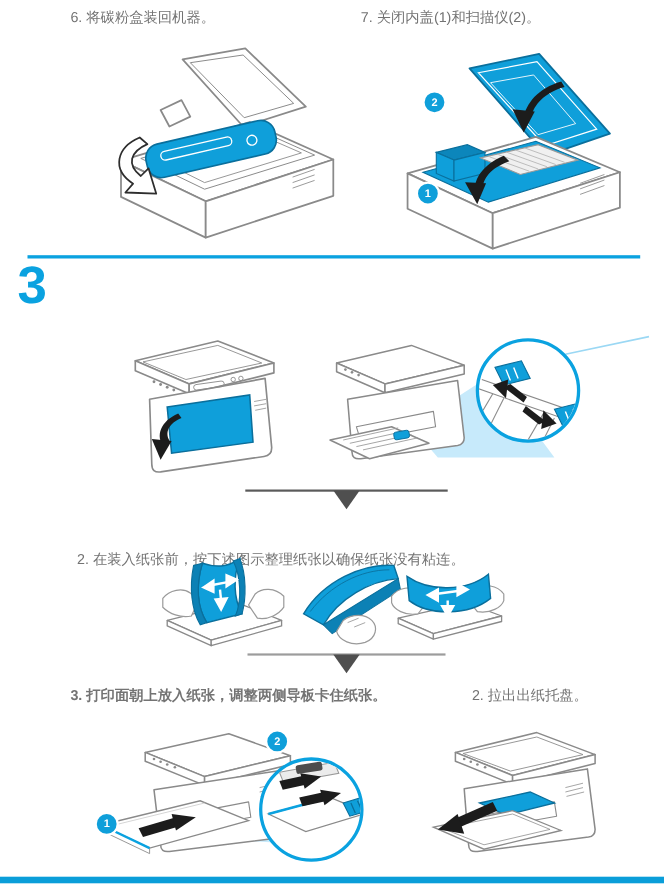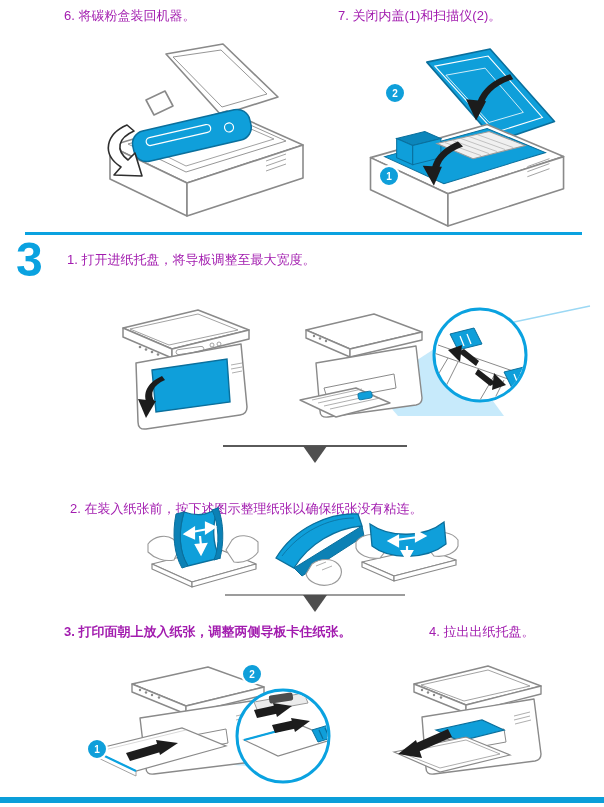--- a/index.html
+++ b/index.html
@@ -7,7 +7,7 @@
     position:relative;width:604px;height:807px;background:#fff;overflow:hidden;
     font-family:"Liberation Sans","DejaVu Sans",sans-serif;color:#3f3f3f;
   }
-  .caption{position:absolute;font-size:13px;line-height:1.25;color:#a21caf;white-space:nowrap;}
+  .caption{position:absolute;font-size:13px;line-height:1.25;color:#737373;white-space:nowrap;}
   .section-number{
     position:absolute;left:16px;top:236px;font-size:48px;font-weight:700;
     color:#0aa2e0;line-height:1;

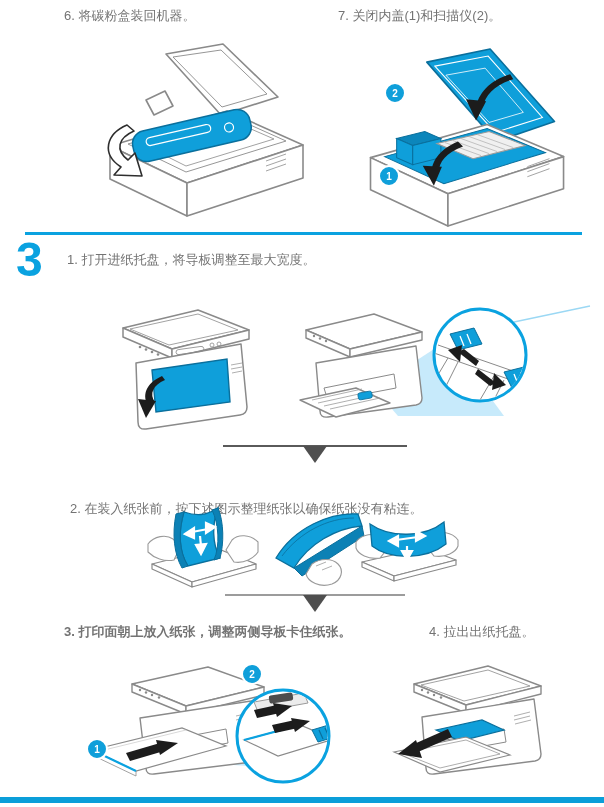--- a/index.html
+++ b/index.html
@@ -36,7 +36,7 @@
 <div id="page">
 
   <div class="caption" style="left:64px;top:8px;">6. 将碳粉盒装回机器。</div>
-  <div class="caption" style="left:338px;top:8px;">7. 关闭内盖(1)和扫描仪(2)。</div>
+  <div class="caption" style="left:328px;top:8px;">7. 关闭内盖(1)和扫描仪(2)。</div>
 
   <div class="illo" style="left:70px;top:40px;">
     <svg width="240" height="185" viewBox="0 0 240 185">

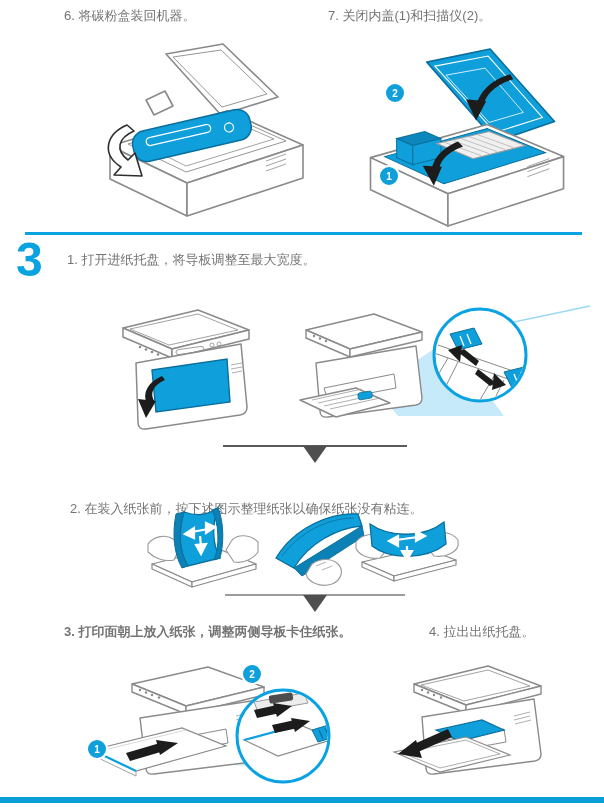--- a/index.html
+++ b/index.html
@@ -108,7 +108,6 @@
 
   <div class="rule-blue"></div>
   <div class="section-number">3</div>
-  <div class="caption" style="left:67px;top:252px;">1. 打开进纸托盘，将导板调整至最大宽度。</div>
 
   <div class="illo" style="left:110px;top:303px;">
     <svg width="150" height="135" viewBox="0 0 150 135">

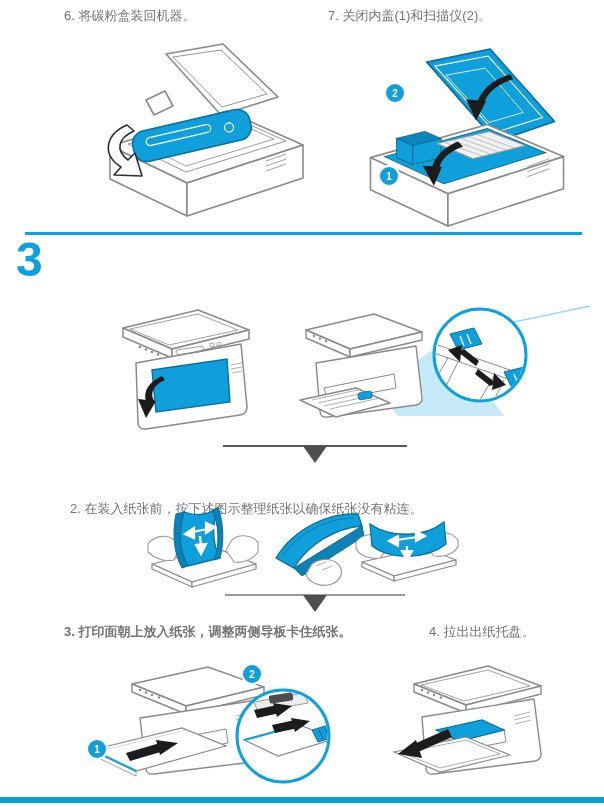--- a/index.html
+++ b/index.html
@@ -258,7 +258,7 @@
   <div class="flow-triangle" style="left:303px;top:595px;"></div>
 
   <div class="caption" style="left:64px;top:624px;font-weight:bold;">3. 打印面朝上放入纸张，调整两侧导板卡住纸张。</div>
-  <div class="caption" style="left:429px;top:624px;">4. 拉出出纸托盘。</div>
+  <div class="caption" style="left:429px;top:624px;">2. 拉出出纸托盘。</div>
 
   <div class="illo" style="left:76px;top:652px;">
     <svg width="270" height="150" viewBox="0 0 270 150">

